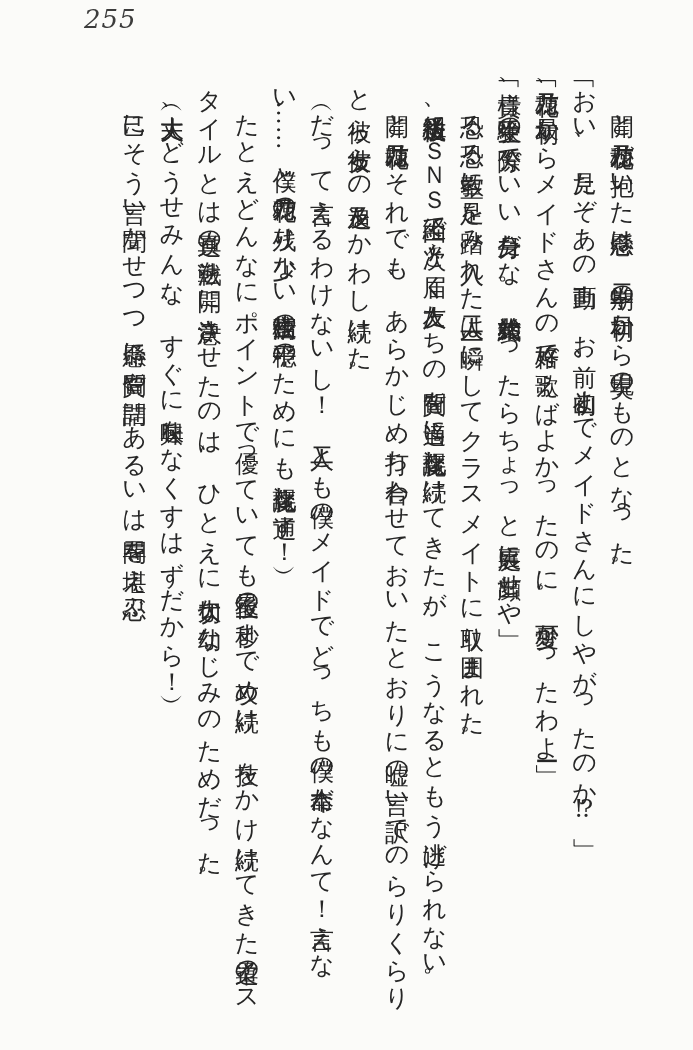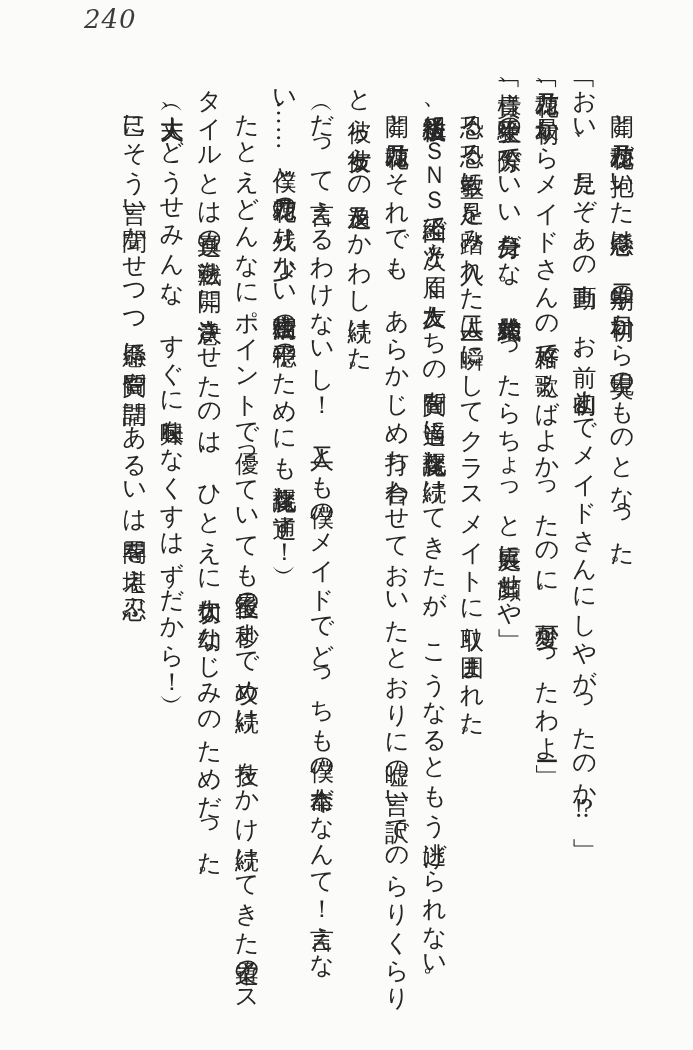--- a/index.html
+++ b/index.html
@@ -54,7 +54,7 @@
 
 <div class="page">
 
-  <div class="page-number">240</div>
+  <div class="page-number">255</div>
 
   <div class="text-block">
     <p class="para indent">開と穂乃花が抱いた懸念は、二学期の初日から現実のものとなった。</p>

